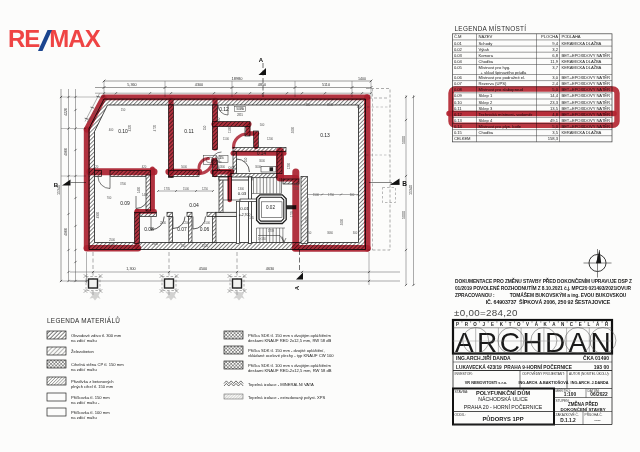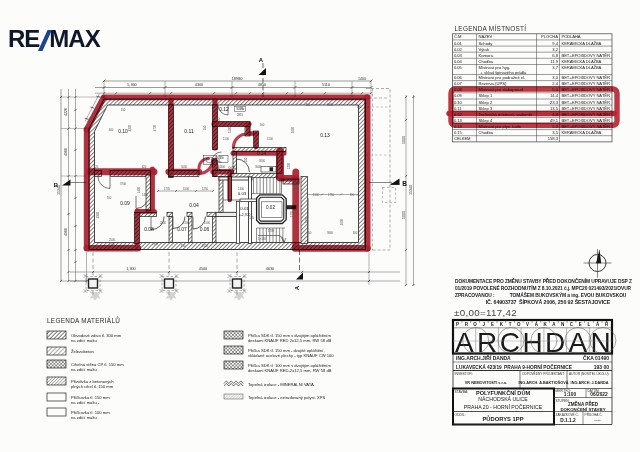--- a/index.html
+++ b/index.html
@@ -10,7 +10,7 @@
 </head>
 <body>
 
-<div class="abs" style="left:8px;top:29px;font-weight:bold;font-size:24px;letter-spacing:-1px;line-height:20px;color:#0f172a;white-space:nowrap;">RE<span style="display:inline-block;width:10px;position:relative;top:0;"><svg width="14" height="21" viewBox="0 0 14 21" style="position:absolute;left:-1.5px;top:-17.5px;">
+<div class="abs" style="left:8px;top:29px;font-weight:bold;font-size:24px;letter-spacing:-1px;line-height:20px;color:#ef4444;white-space:nowrap;">RE<span style="display:inline-block;width:10px;position:relative;top:0;"><svg width="14" height="21" viewBox="0 0 14 21" style="position:absolute;left:-1.5px;top:-17.5px;">
         <polygon points="9.5,0 14,0 4.5,21 0,21" fill="#1b458f"></polygon>
       </svg></span>MAX</div>
 

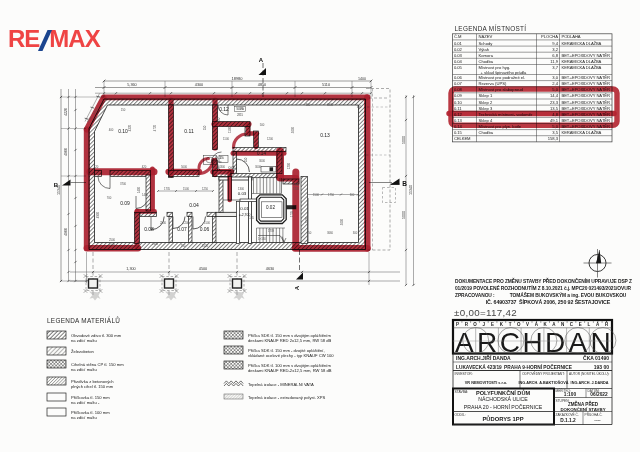--- a/index.html
+++ b/index.html
@@ -625,6 +625,6 @@
 <span style="display:block;text-align:center;">IČ. 64903737&nbsp;&nbsp;ŠÍPKOVÁ 2006, 250 92 ŠESTAJOVICE</span>
 </div>
 
-<div class="abs" style="left:454px;top:307px;font-size:9.8px;color:#474747;letter-spacing:0.3px;">±0,00=117,42</div>
+<div class="abs" style="left:454px;top:307px;font-size:9.8px;color:#474747;letter-spacing:0.3px;">±0,00=284,20</div>
 
 </body></html>

